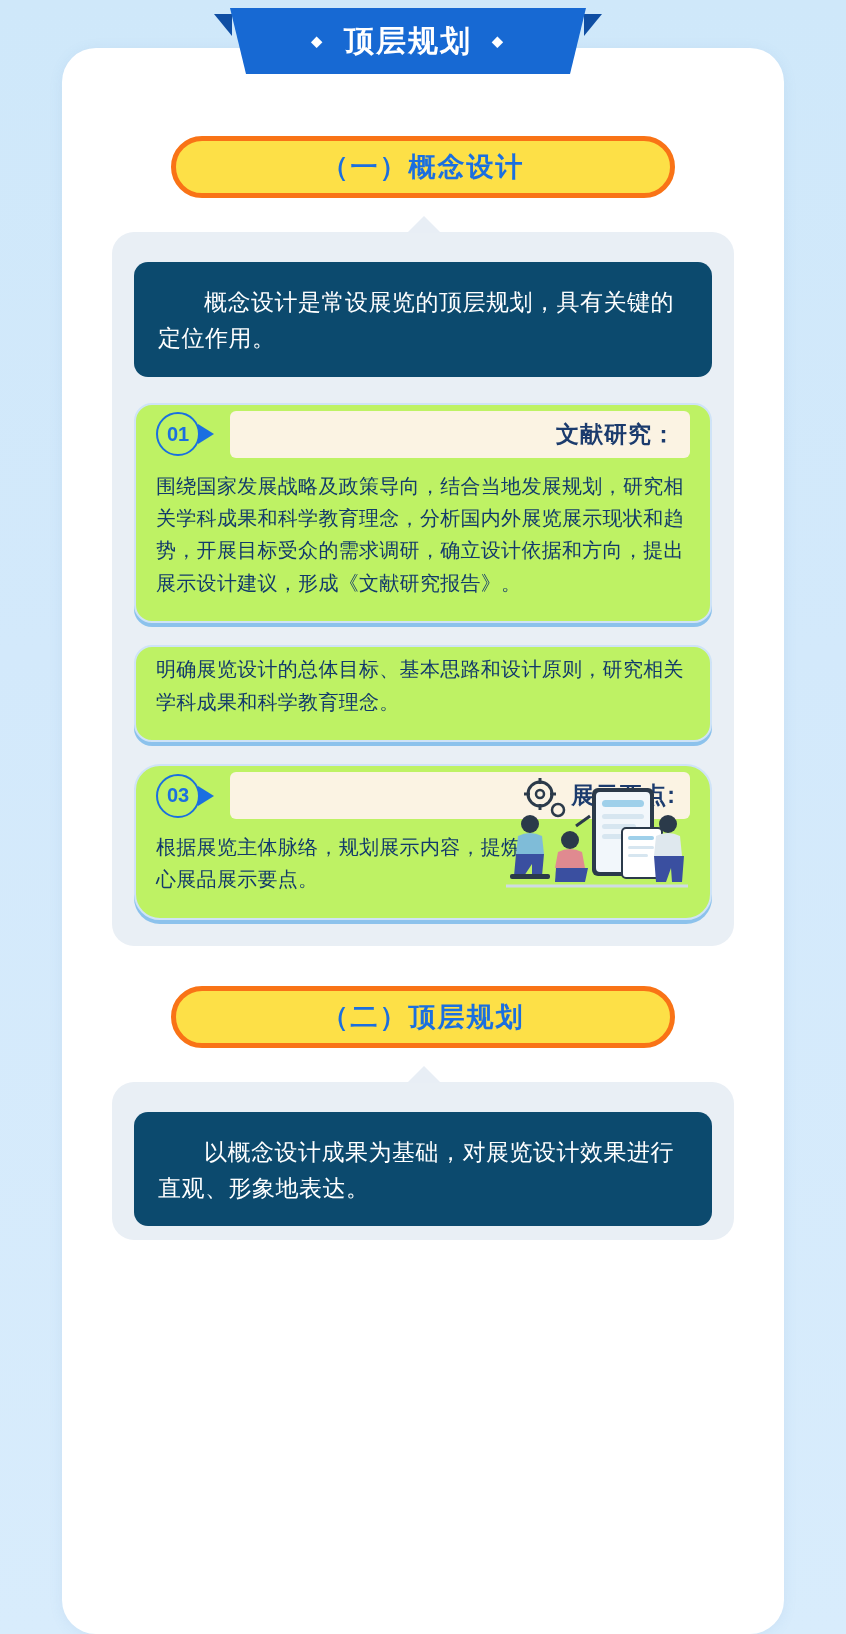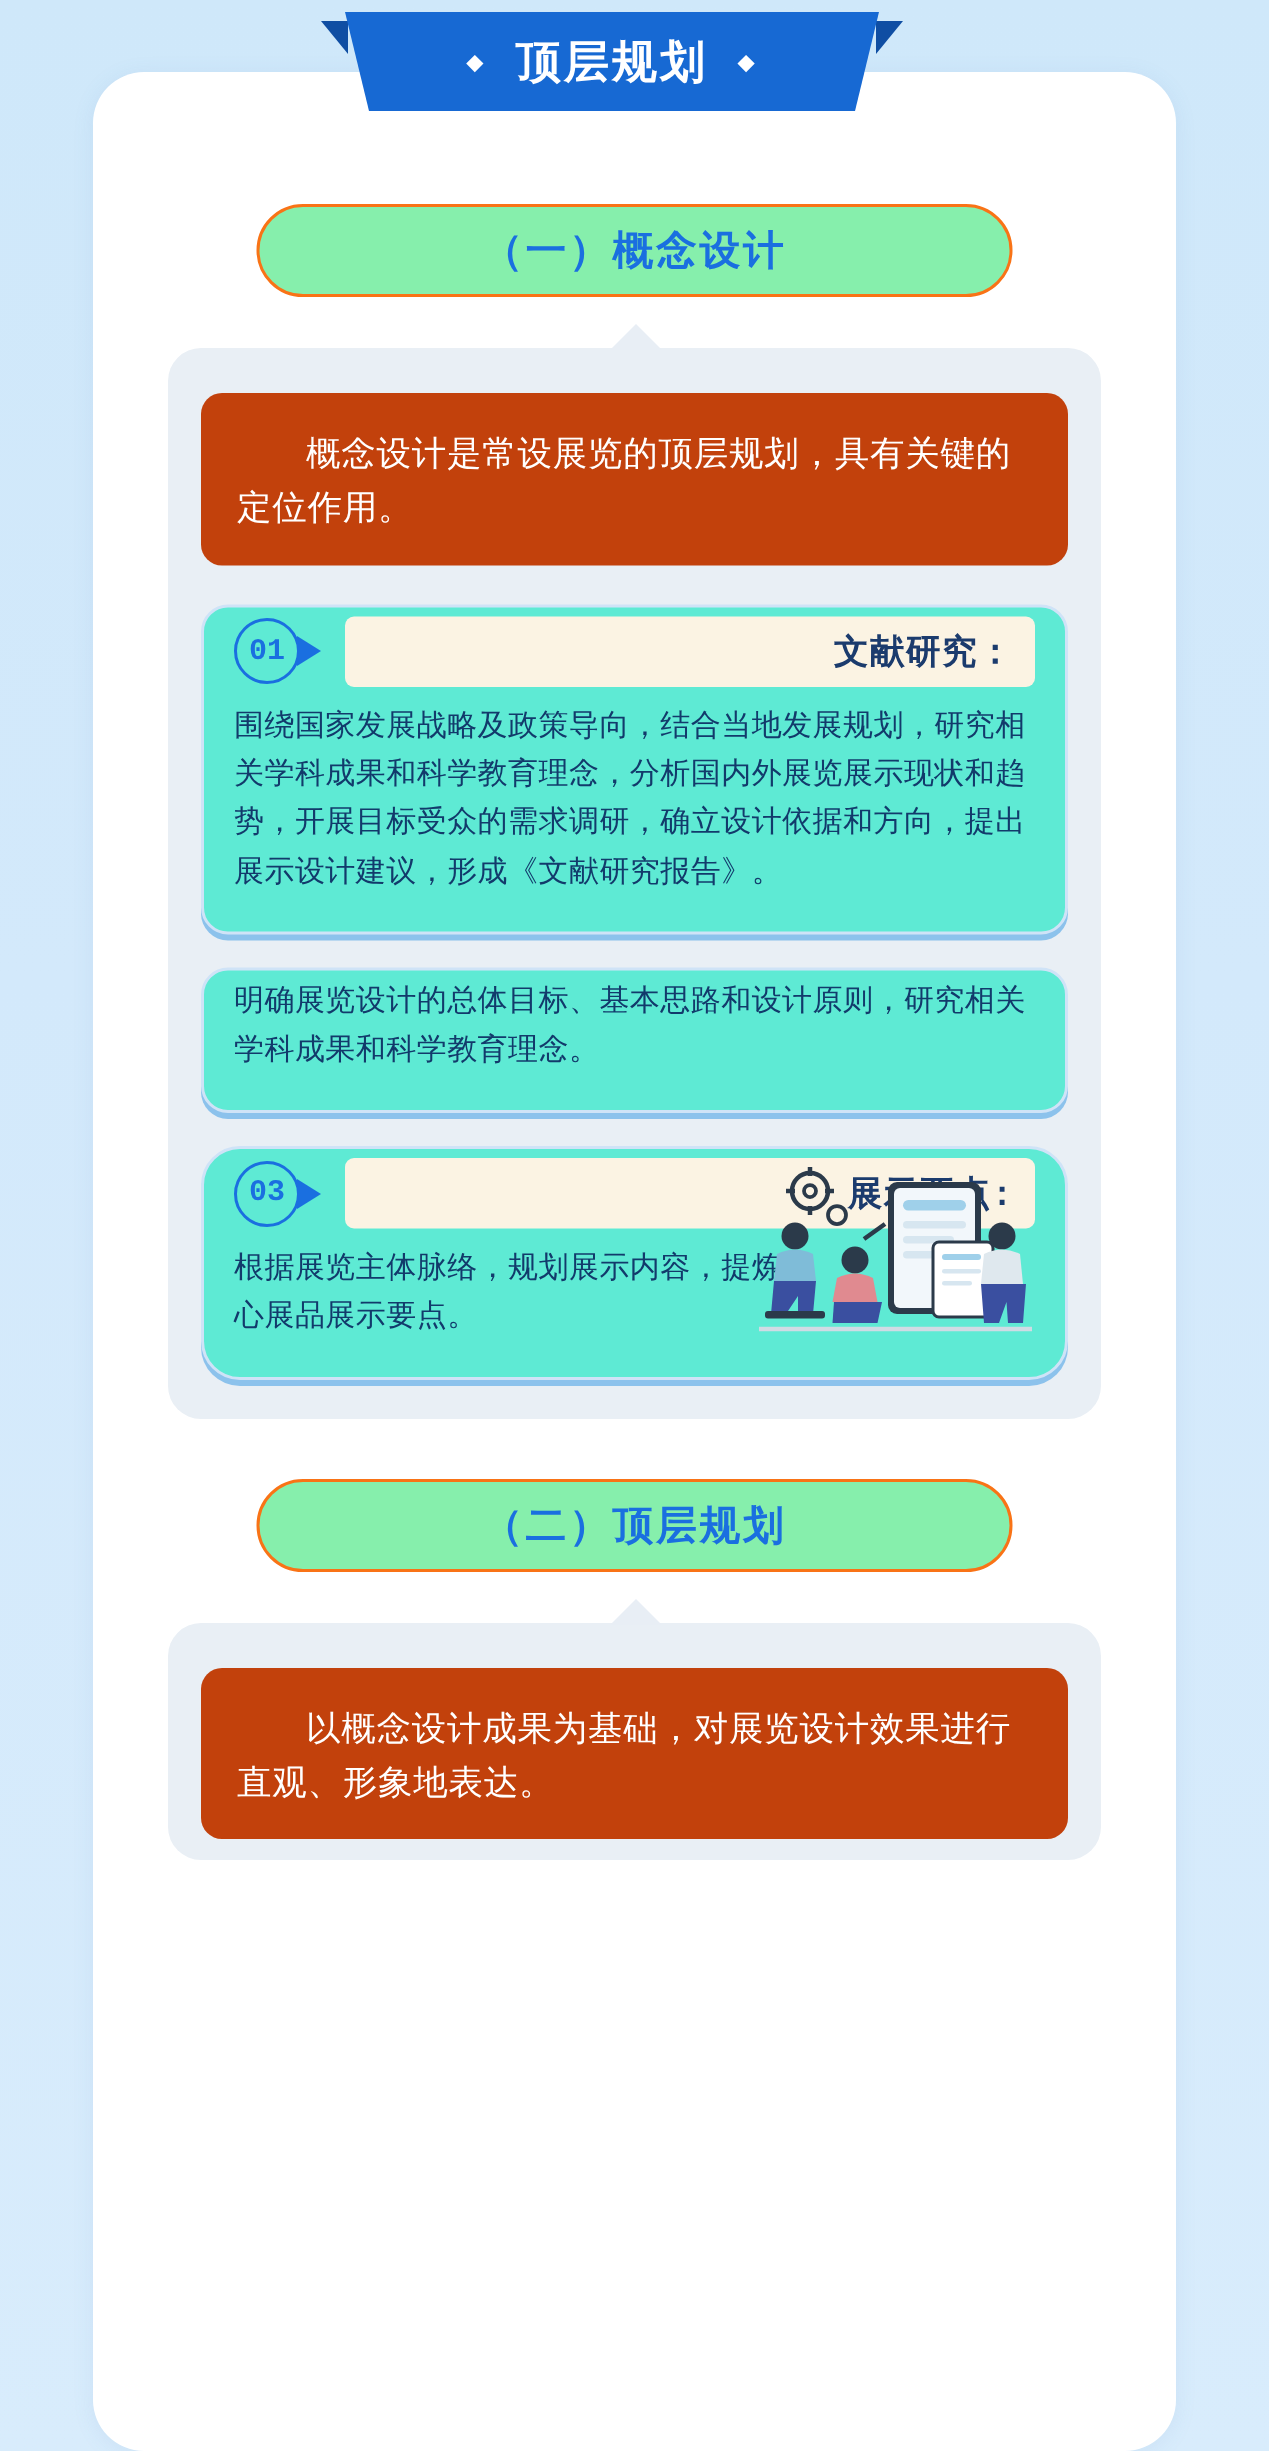--- a/index.html
+++ b/index.html
@@ -75,8 +75,8 @@
     margin: 0 auto;
     width: 504px;
     height: 62px;
-    border: 2px solid #f97316;
-    background: #86efac;
+    border: 5px solid #f97316;
+    background: #fde047;
     border-radius: 31px;
     display: flex;
     align-items: center;

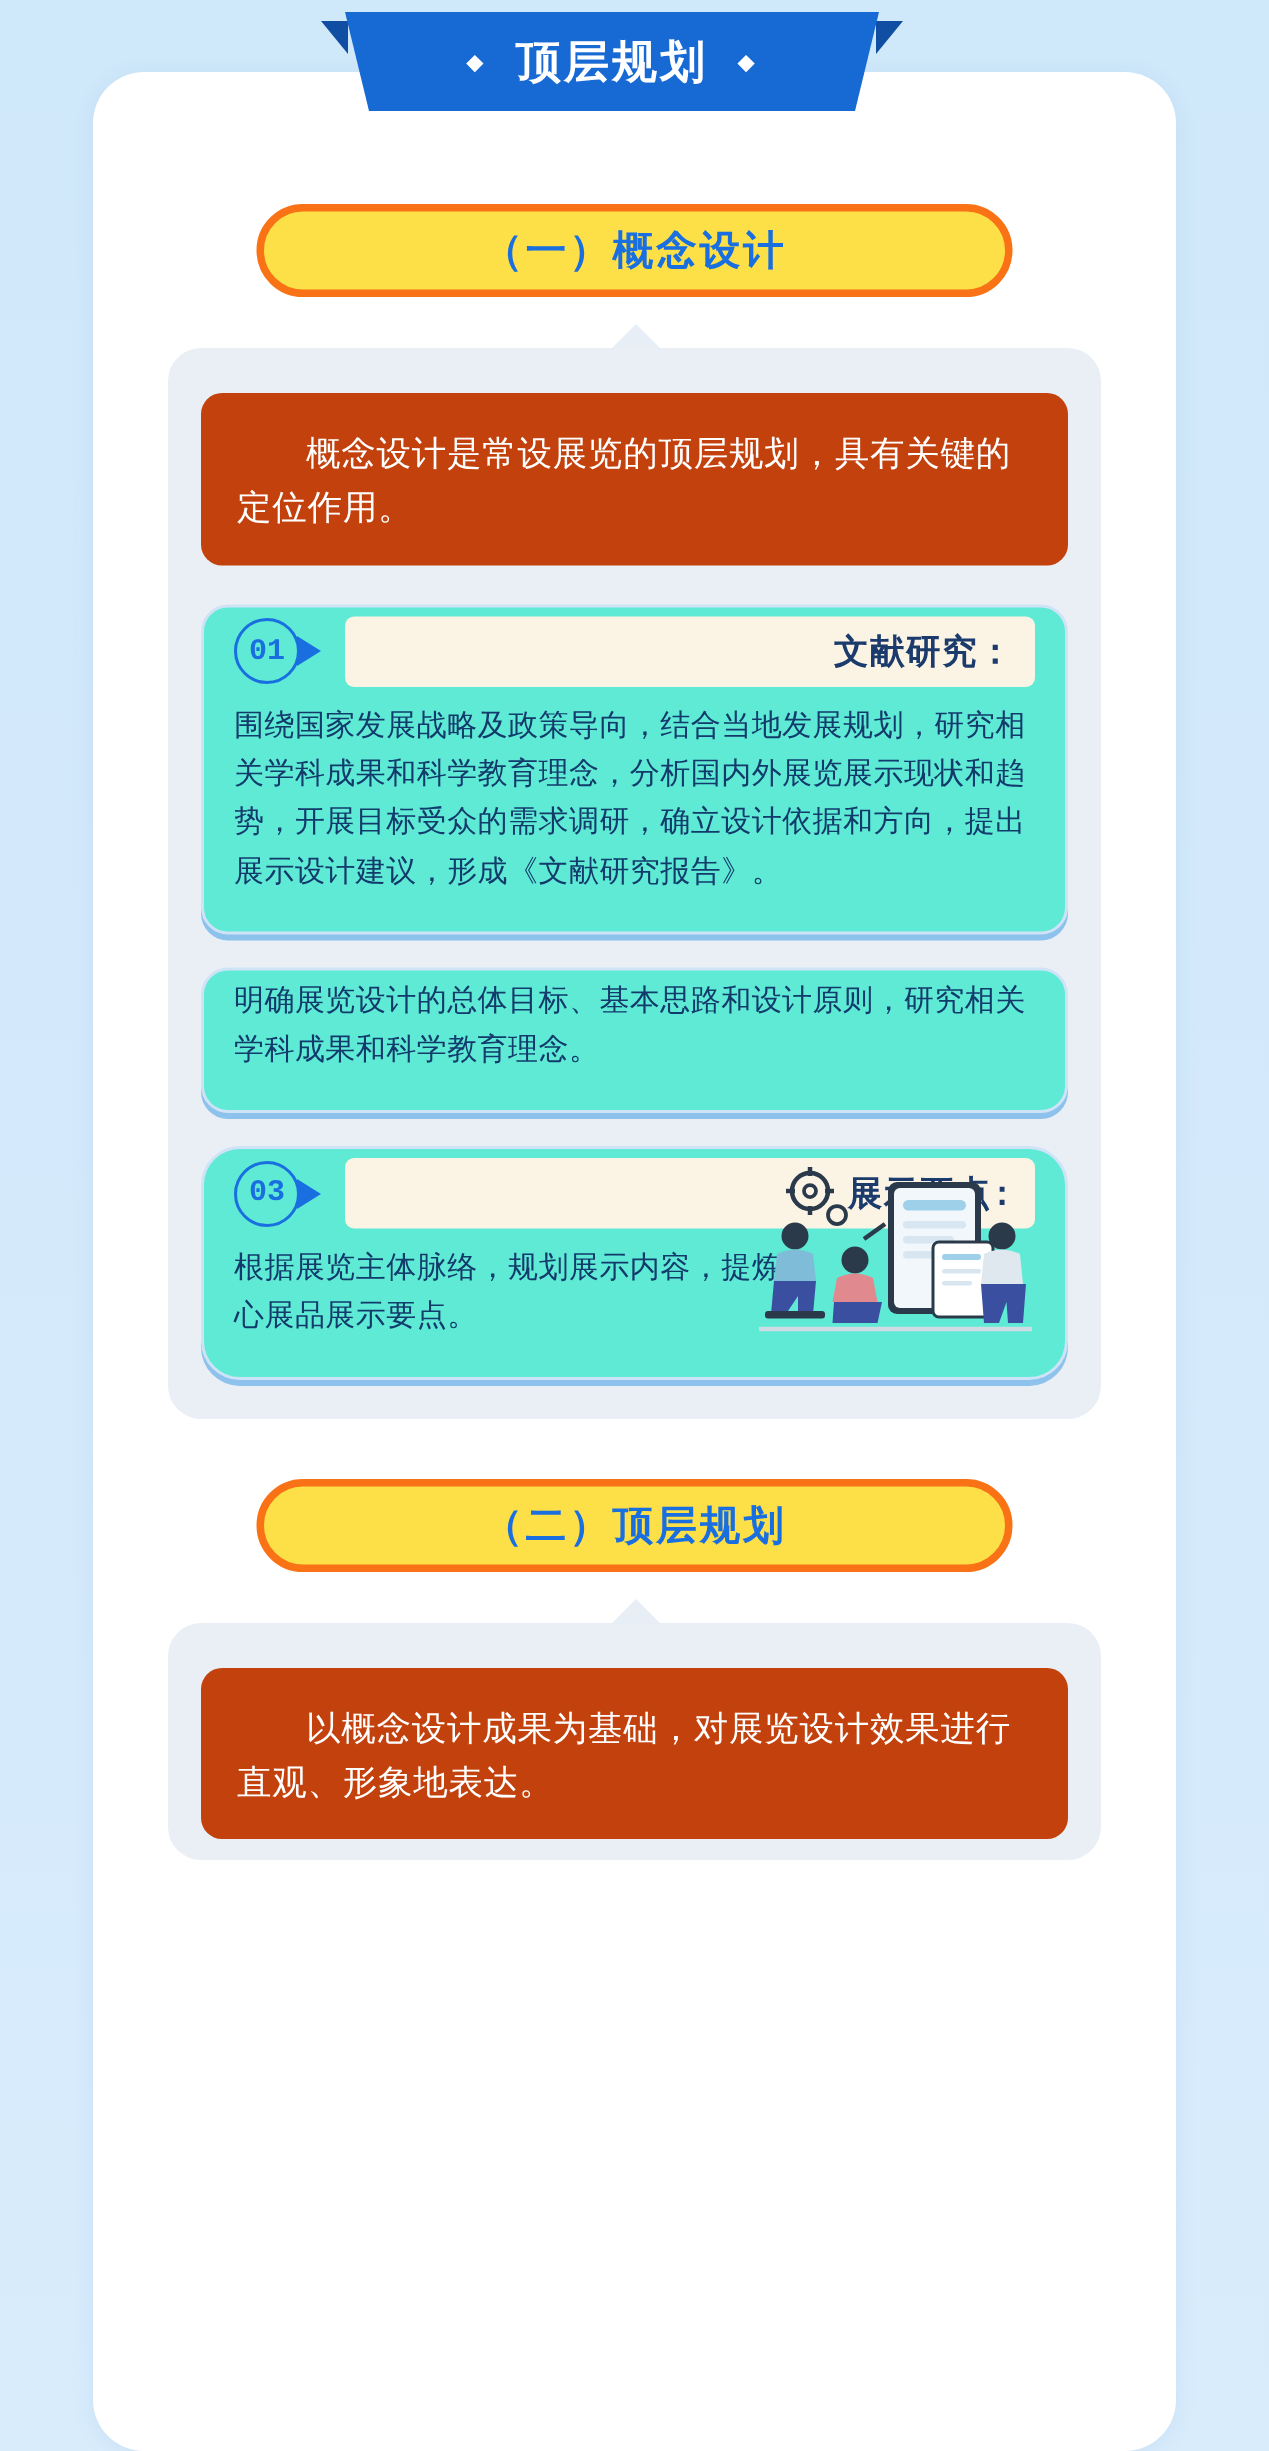--- a/index.html
+++ b/index.html
@@ -108,7 +108,7 @@
   
   .teal {
     position: relative;
-    background: #c2410c;
+    background: #0c4a6e;
     border-radius: 14px;
     color: #ffffff;
     font-size: 23px;

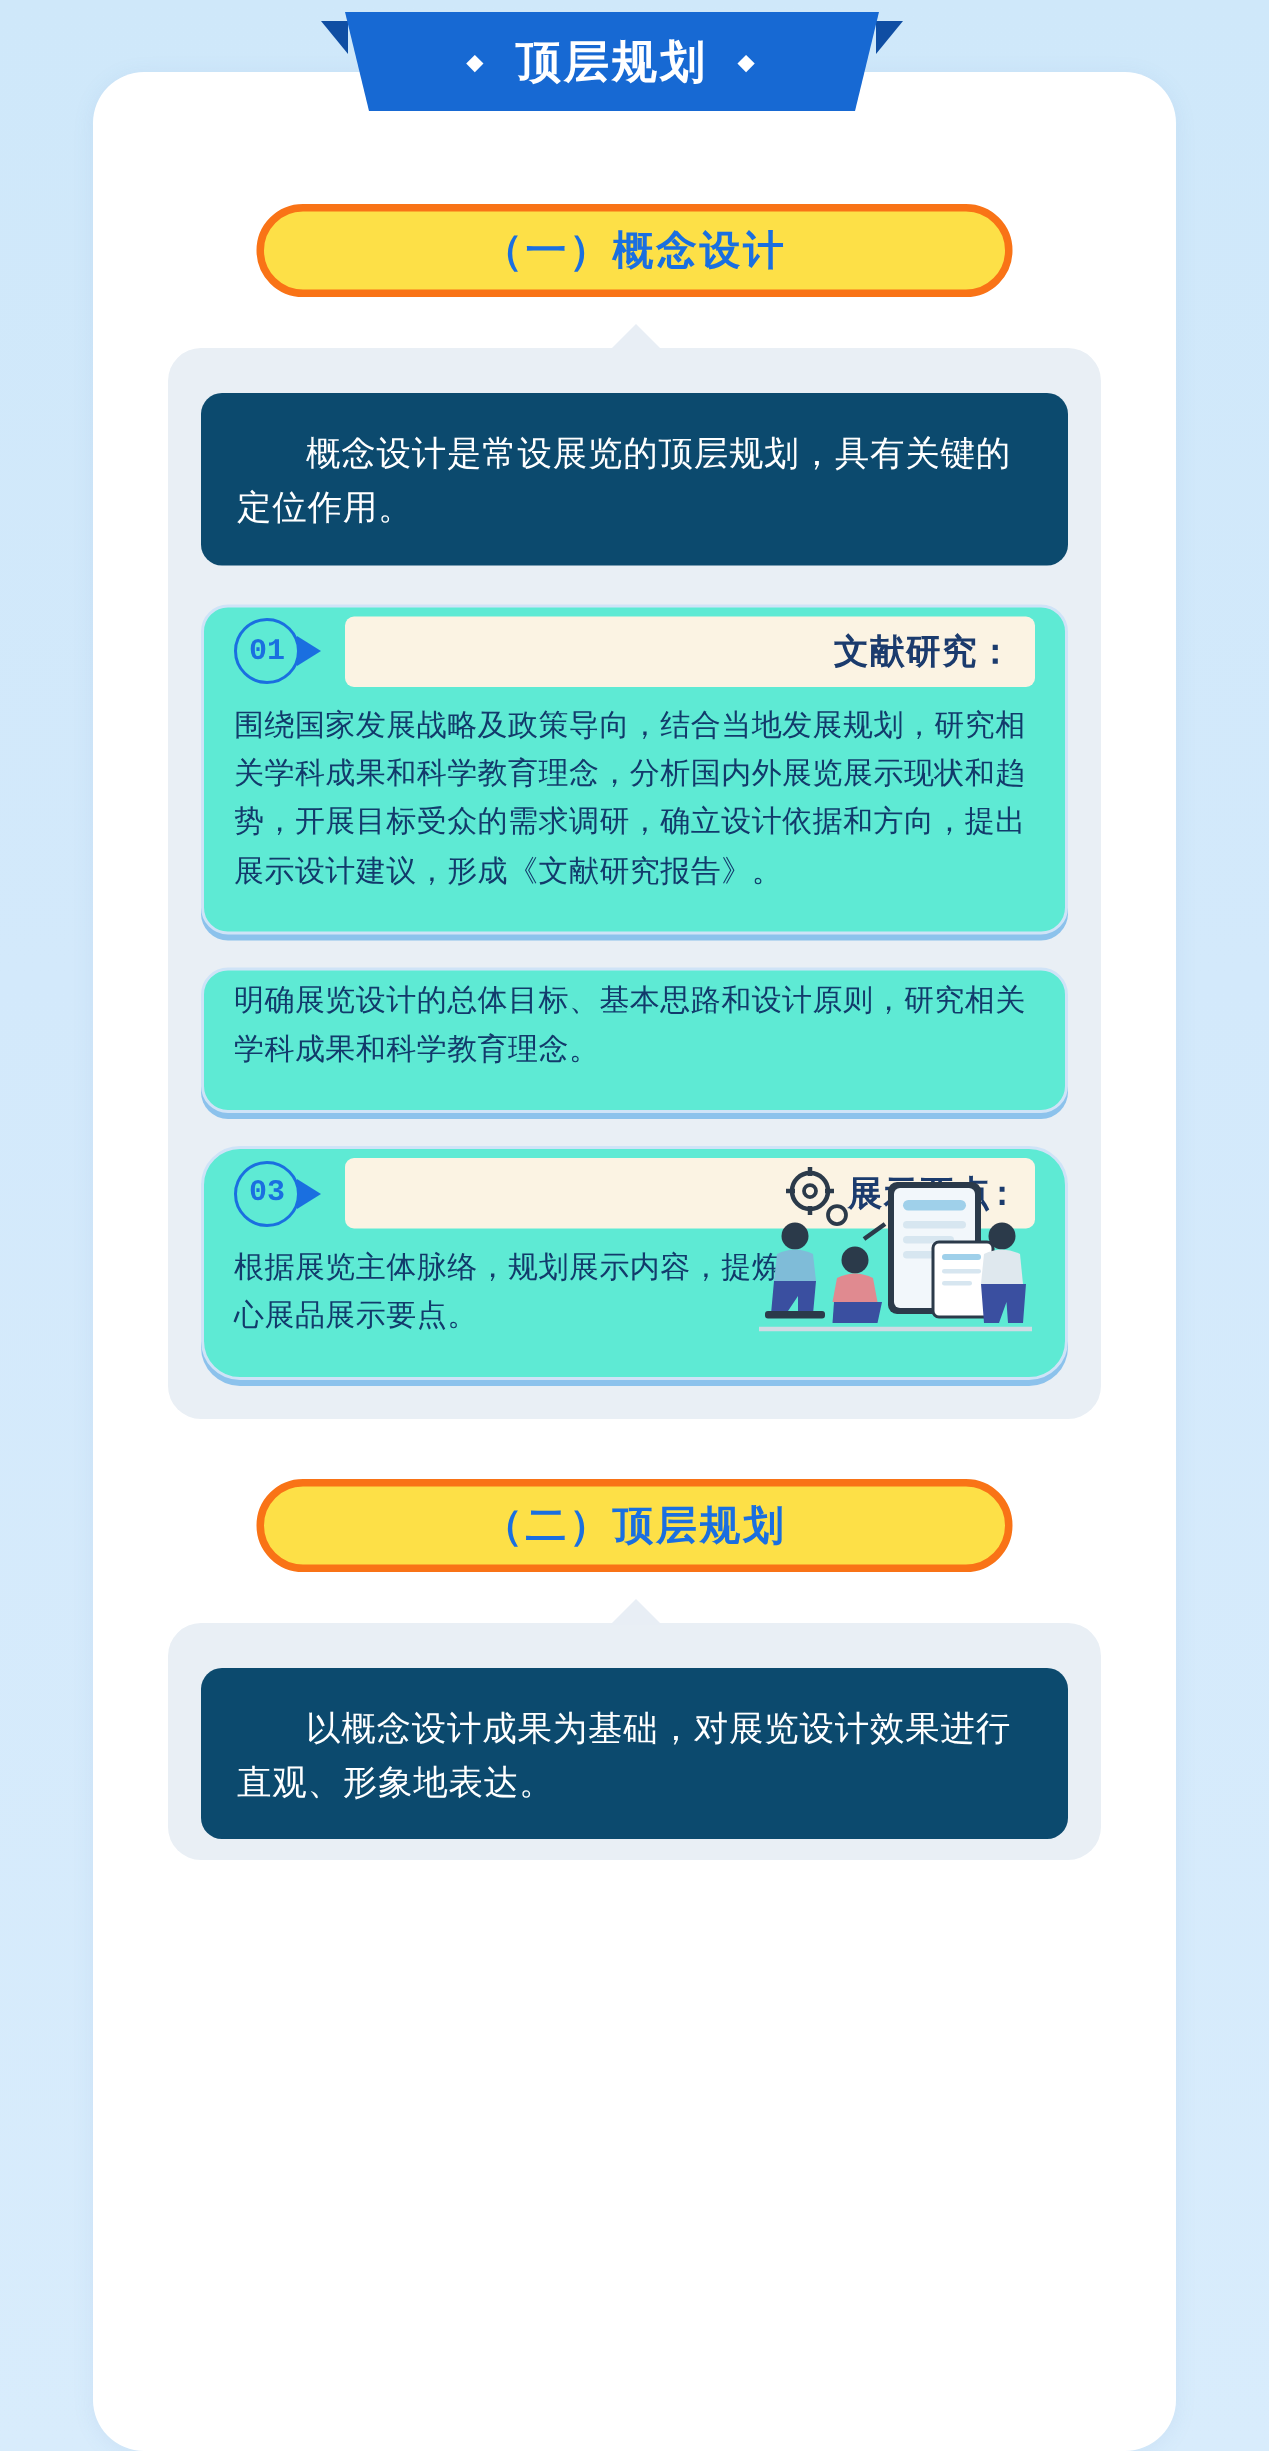--- a/index.html
+++ b/index.html
@@ -122,13 +122,12 @@
   
   .item {
     position: relative;
-    background: #5eead4;
+    background: #bef264;
     border: 2px solid #cfe3f7;
     border-radius: 18px;
     padding: 6px 20px 22px 20px;
     margin-bottom: 22px;
     box-shadow: 0 4px 0 #8cc2ec;
-    font-family: Liberation Mono, monospace;
   }
   .item:last-child { margin-bottom: 0; border-radius: 26px; }
   .item-head {

